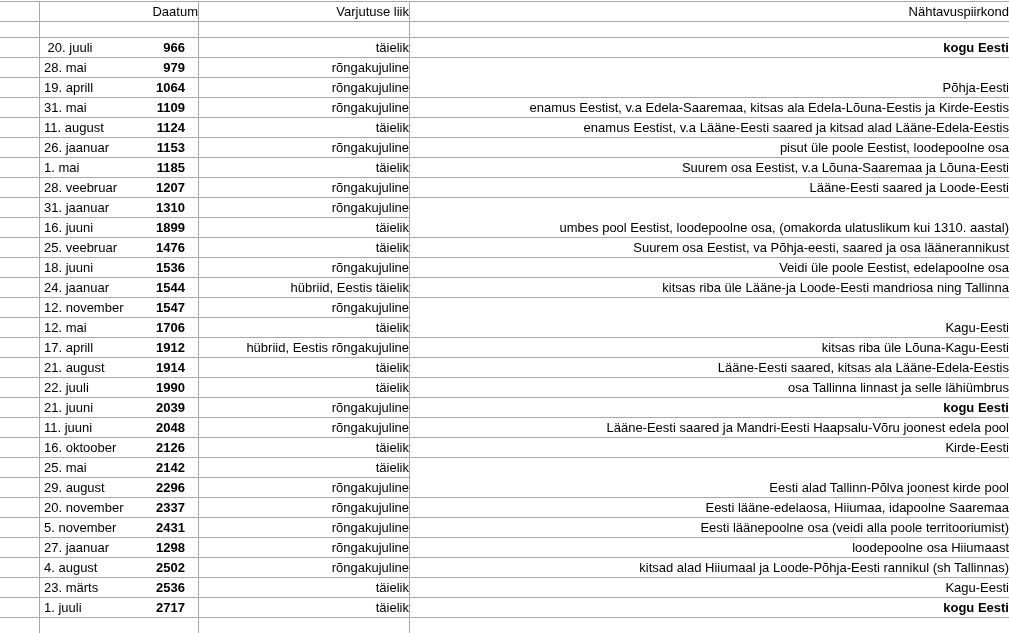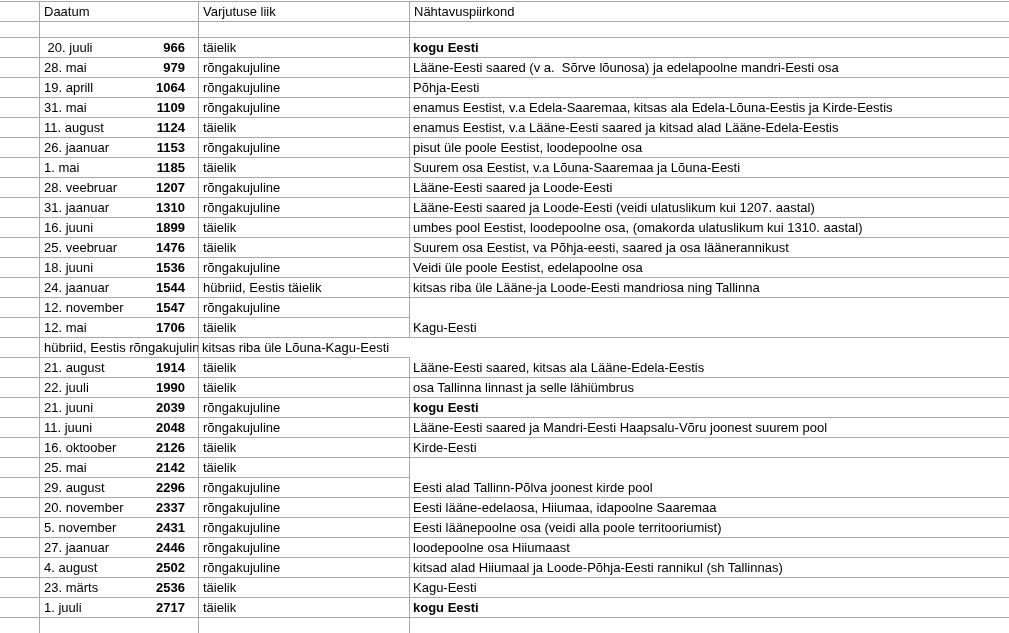--- a/index.html
+++ b/index.html
@@ -21,6 +21,7 @@
     display: grid;
     grid-template-columns: 40px 159px 211px 1fr;
     box-sizing: border-box;
+    text-align: right;
   }
   .cell {
     box-sizing: border-box;

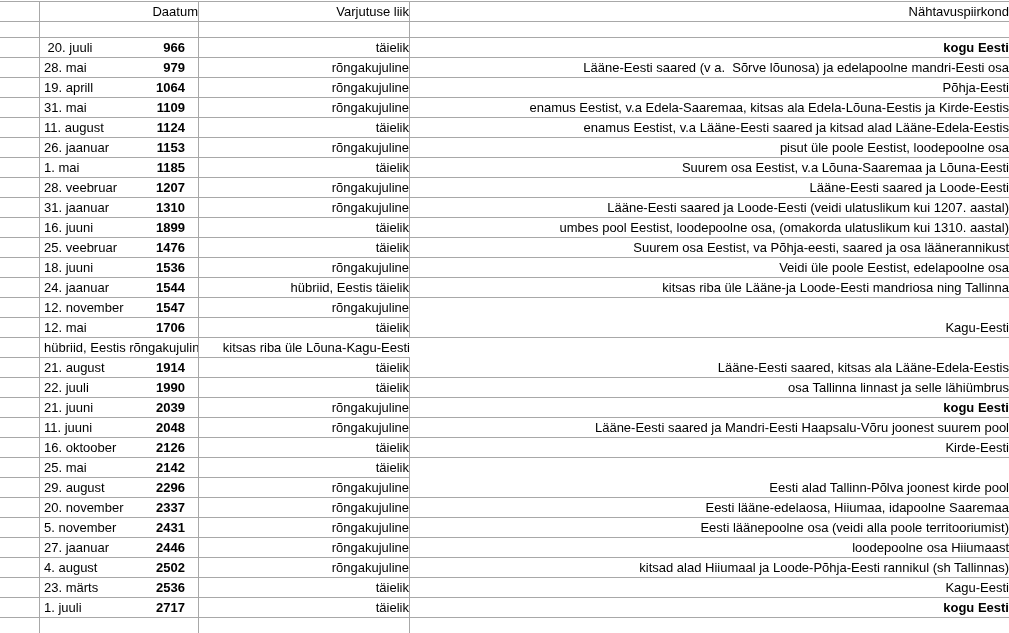--- a/index.html
+++ b/index.html
@@ -80,7 +80,6 @@
       <span class="year">979</span>
     </div>
     <div class="cell v liik-cell">rõngakujuline</div>
-    <div class="cell piirkond-cell">Lääne-Eesti saared (v a.  Sõrve lõunosa) ja edelapoolne mandri-Eesti osa</div>
   </div>
 
   <div class="row">

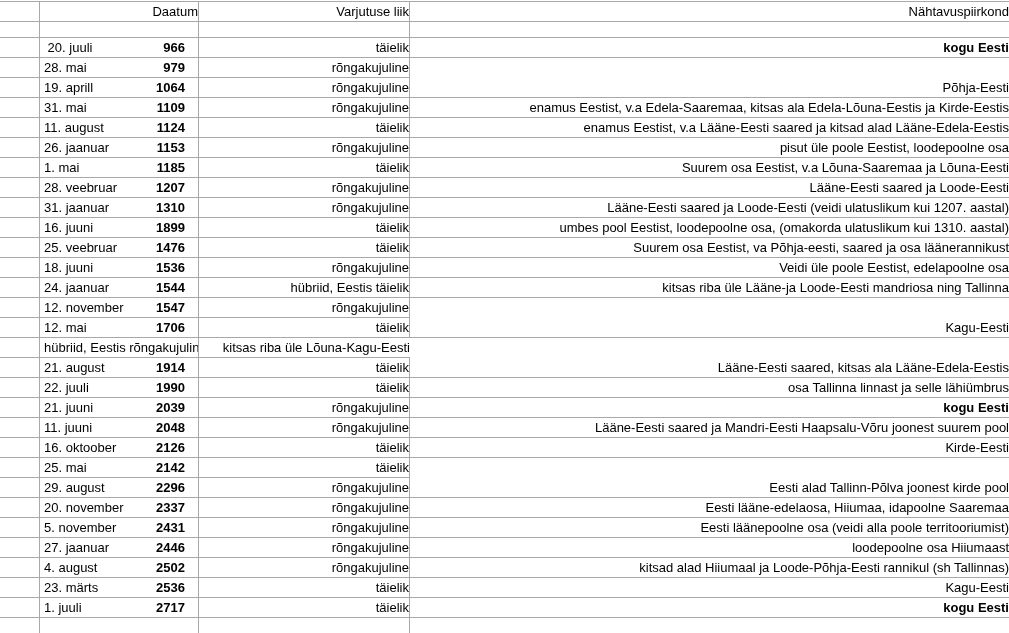--- a/index.html
+++ b/index.html
@@ -149,7 +149,6 @@
       <span class="year">1310</span>
     </div>
     <div class="cell v liik-cell">rõngakujuline</div>
-    <div class="cell piirkond-cell">Lääne-Eesti saared ja Loode-Eesti (veidi ulatuslikum kui 1207. aastal)</div>
   </div>
 
   <div class="row">

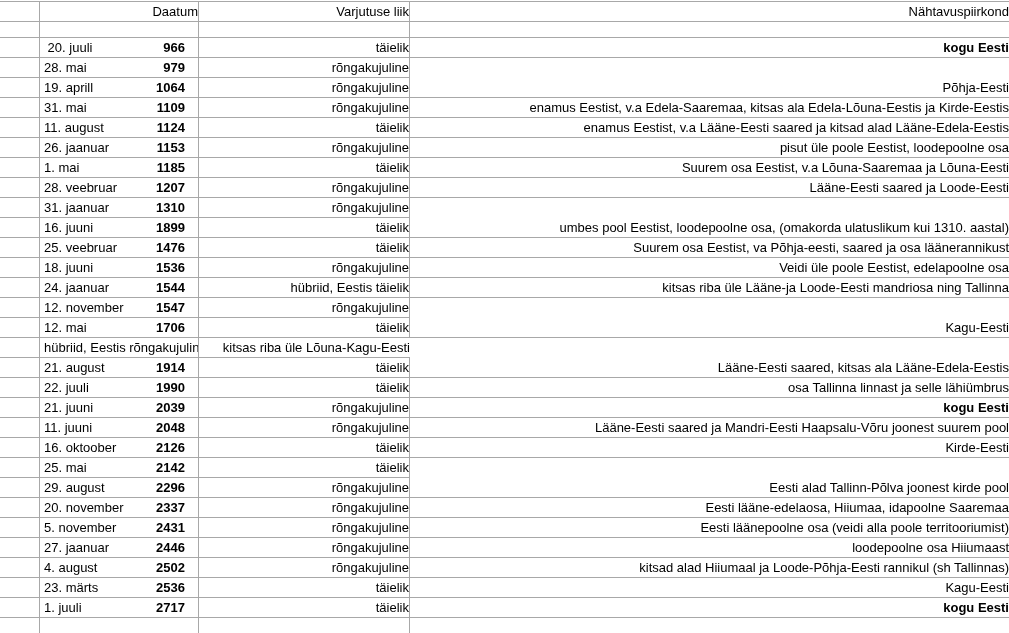--- a/index.html
+++ b/index.html
@@ -212,6 +212,10 @@
 
   <div class="row">
     <div class="cell v"></div>
+    <div class="cell v daatum-cell">
+      <span class="date">17. aprill</span>
+      <span class="year">1912</span>
+    </div>
     <div class="cell v liik-cell">hübriid, Eestis rõngakujuline</div>
     <div class="cell piirkond-cell">kitsas riba üle Lõuna-Kagu-Eesti</div>
   </div>

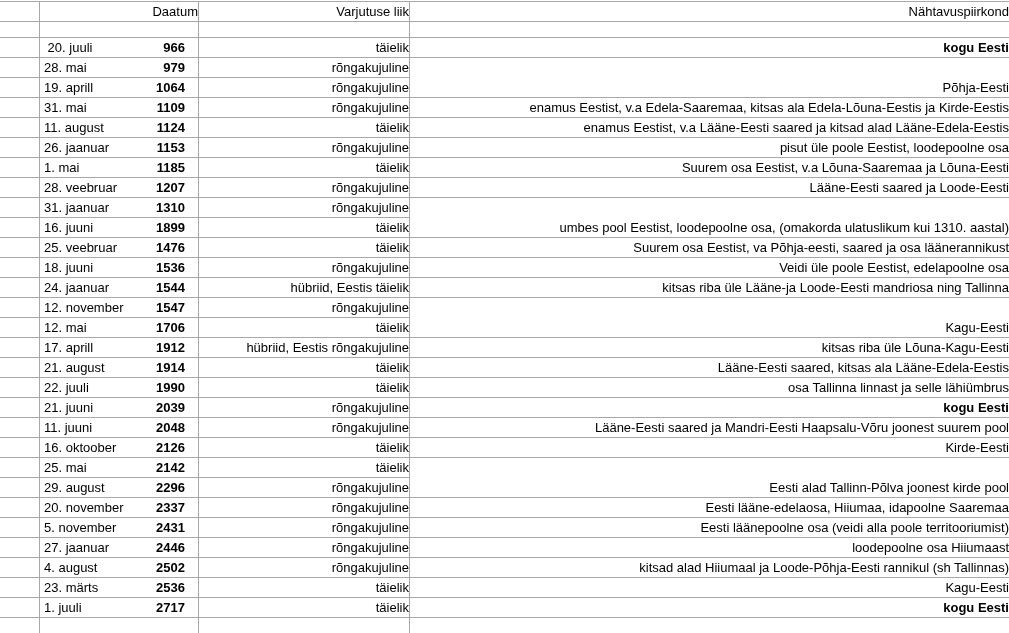--- a/index.html
+++ b/index.html
@@ -257,7 +257,7 @@
       <span class="year">2048</span>
     </div>
     <div class="cell v liik-cell">rõngakujuline</div>
-    <div class="cell piirkond-cell">Lääne-Eesti saared ja Mandri-Eesti Haapsalu-Võru joonest suurem pool</div>
+    <div class="cell piirkond-cell">Lääne-Eesti saared ja Mandri-Eesti Haapsalu-Võru joonest edela pool</div>
   </div>
 
   <div class="row">

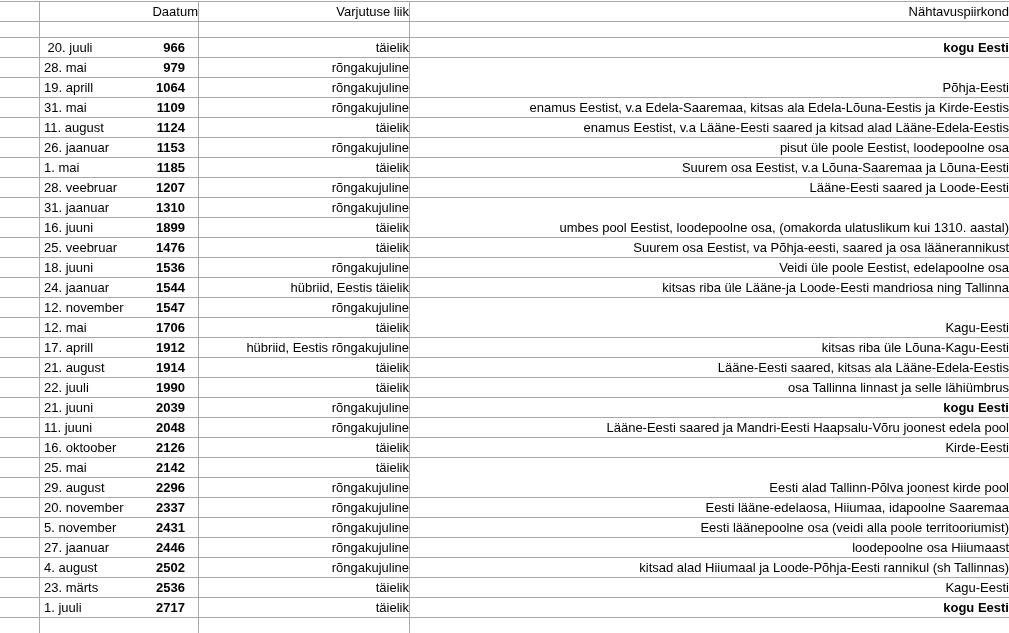--- a/index.html
+++ b/index.html
@@ -313,7 +313,7 @@
     <div class="cell v"></div>
     <div class="cell v daatum-cell">
       <span class="date">27. jaanuar</span>
-      <span class="year">2446</span>
+      <span class="year">1298</span>
     </div>
     <div class="cell v liik-cell">rõngakujuline</div>
     <div class="cell piirkond-cell">loodepoolne osa Hiiumaast</div>

